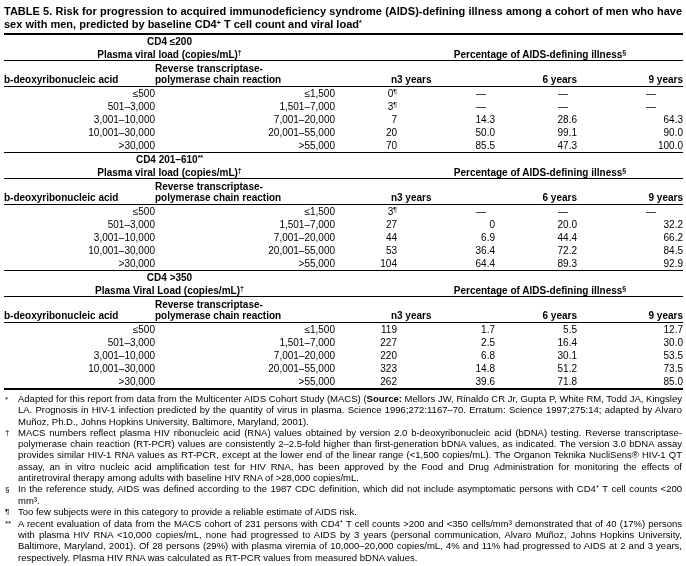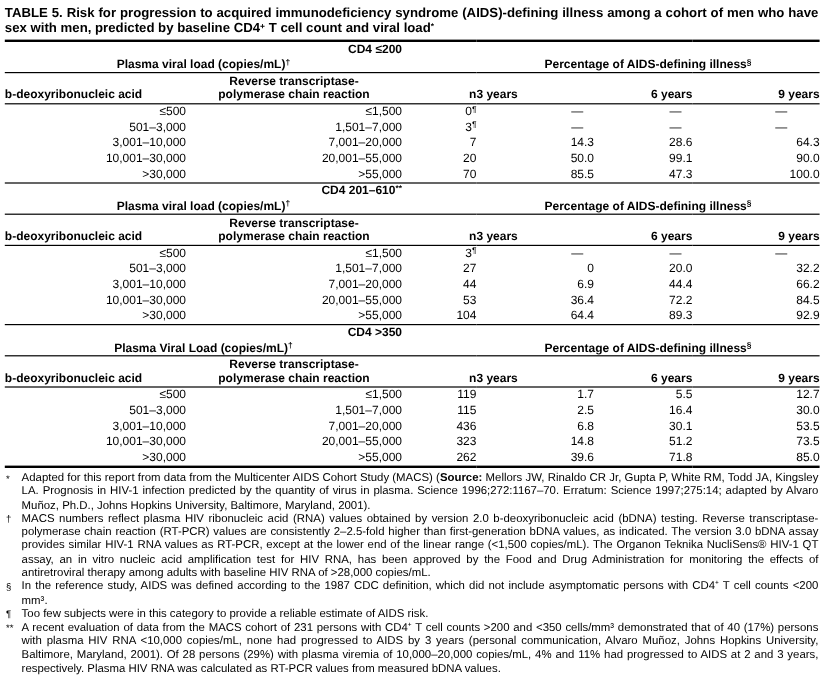--- a/index.html
+++ b/index.html
@@ -22,7 +22,7 @@
   }
   table.risk td { padding: 0; font-size: 10px; vertical-align: middle; }
 
-  tr.grp-row td { height: 12px; vertical-align: bottom; text-align: right; }
+  tr.grp-row td { height: 12px; vertical-align: bottom; }
   tr.grp-underline-row td { height: 13px; vertical-align: bottom; border-bottom: 1px solid #000; }
   .grp { font-weight: bold; text-align: center; }
   td.grp-left { padding-left: 20px; }

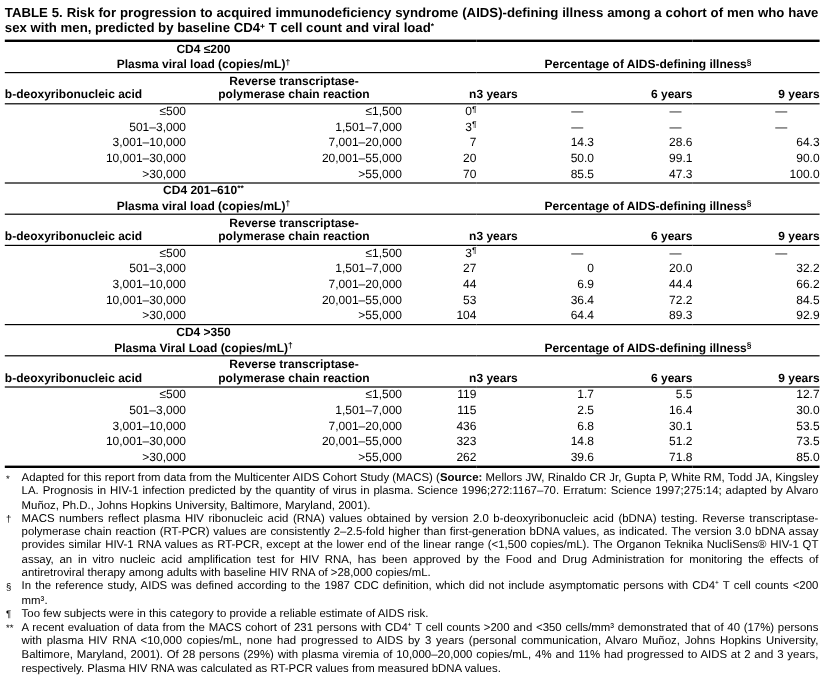--- a/index.html
+++ b/index.html
@@ -33,7 +33,7 @@
     border-bottom: 1.5px solid #000; height: 24px; padding-bottom: 1px;
   }
   td.c1h { text-align: left; padding-left: 2px; }
-  td.c2h { text-align: center; padding-right: 40px; line-height: 10.5px; }
+  td.c2h { text-align: left; padding-right: 40px; line-height: 10.5px; }
   td.nh  { text-align: right; padding-right: 5px; }
   td.y3h { padding-right: 4px; }
   td.y6h { text-align: right; padding-right: 4px; }

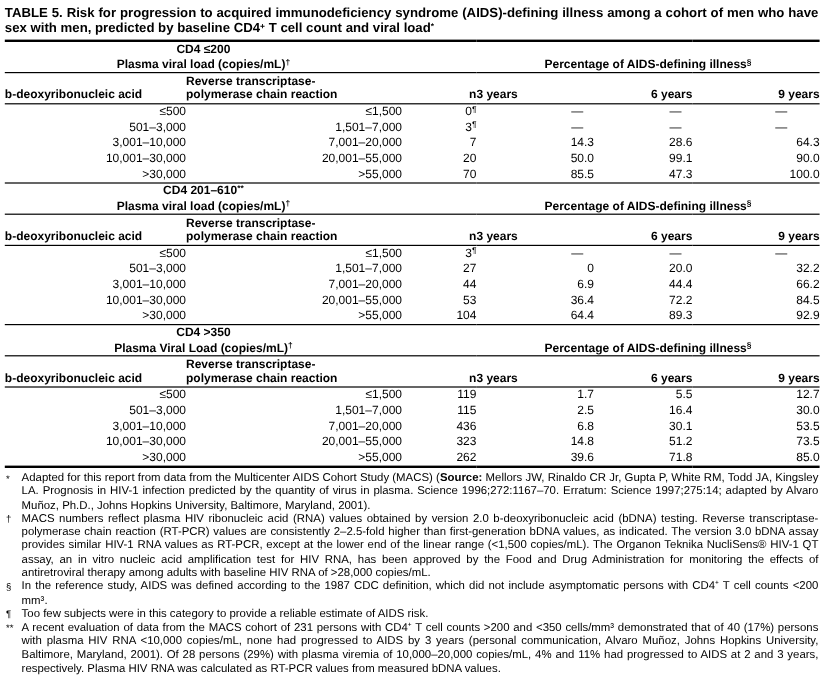--- a/index.html
+++ b/index.html
@@ -223,7 +223,7 @@
         <tr class="data-row">
           <td class="c1"><span>501–3,000</span></td>
           <td class="c2"><span>1,501–7,000</span></td>
-          <td class="n"><span>115</span><span class="sup"></span></td>
+          <td class="n"><span>227</span><span class="sup"></span></td>
           <td class="y3"><span>2.5</span></td>
           <td class="y6"><span>16.4</span></td>
           <td class="y9"><span>30.0</span></td>

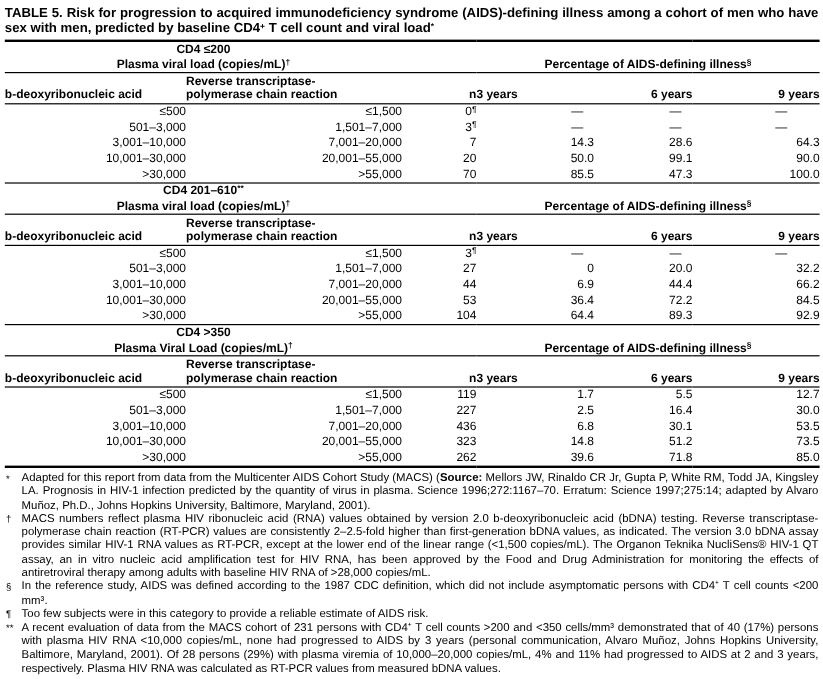--- a/index.html
+++ b/index.html
@@ -231,7 +231,7 @@
         <tr class="data-row">
           <td class="c1"><span>3,001–10,000</span></td>
           <td class="c2"><span>7,001–20,000</span></td>
-          <td class="n"><span>436</span><span class="sup"></span></td>
+          <td class="n"><span>220</span><span class="sup"></span></td>
           <td class="y3"><span>6.8</span></td>
           <td class="y6"><span>30.1</span></td>
           <td class="y9"><span>53.5</span></td>

